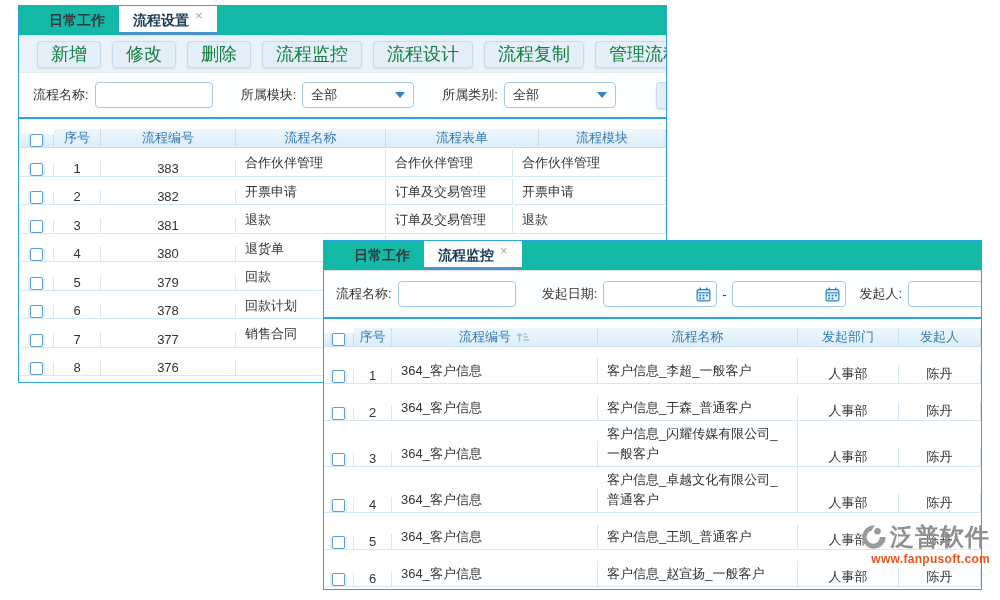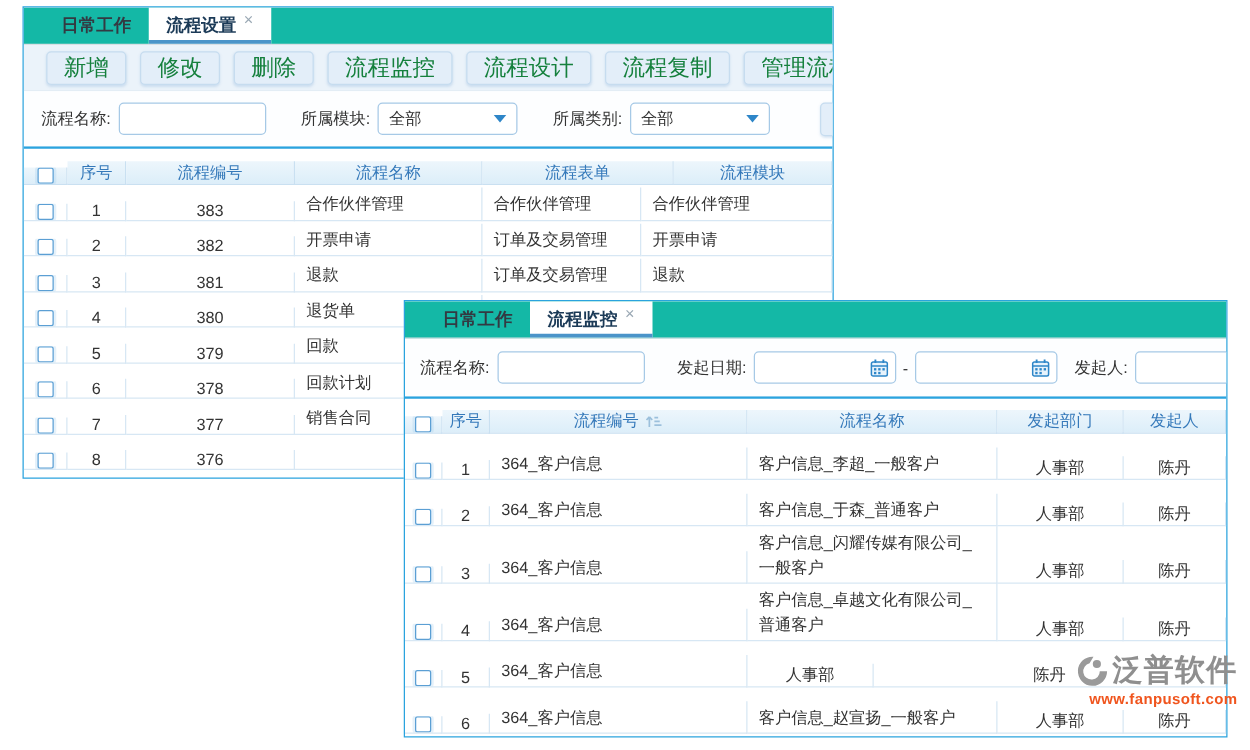--- a/index.html
+++ b/index.html
@@ -358,6 +358,7 @@
             </div>
             <div class="gcell c1">5</div>
             <div class="gcell c2 left">364_客户信息</div>
+            <div class="gcell c3 left">客户信息_王凯_普通客户</div>
             <div class="gcell c4">人事部</div>
             <div class="gcell c5">陈丹</div>
           </div>

